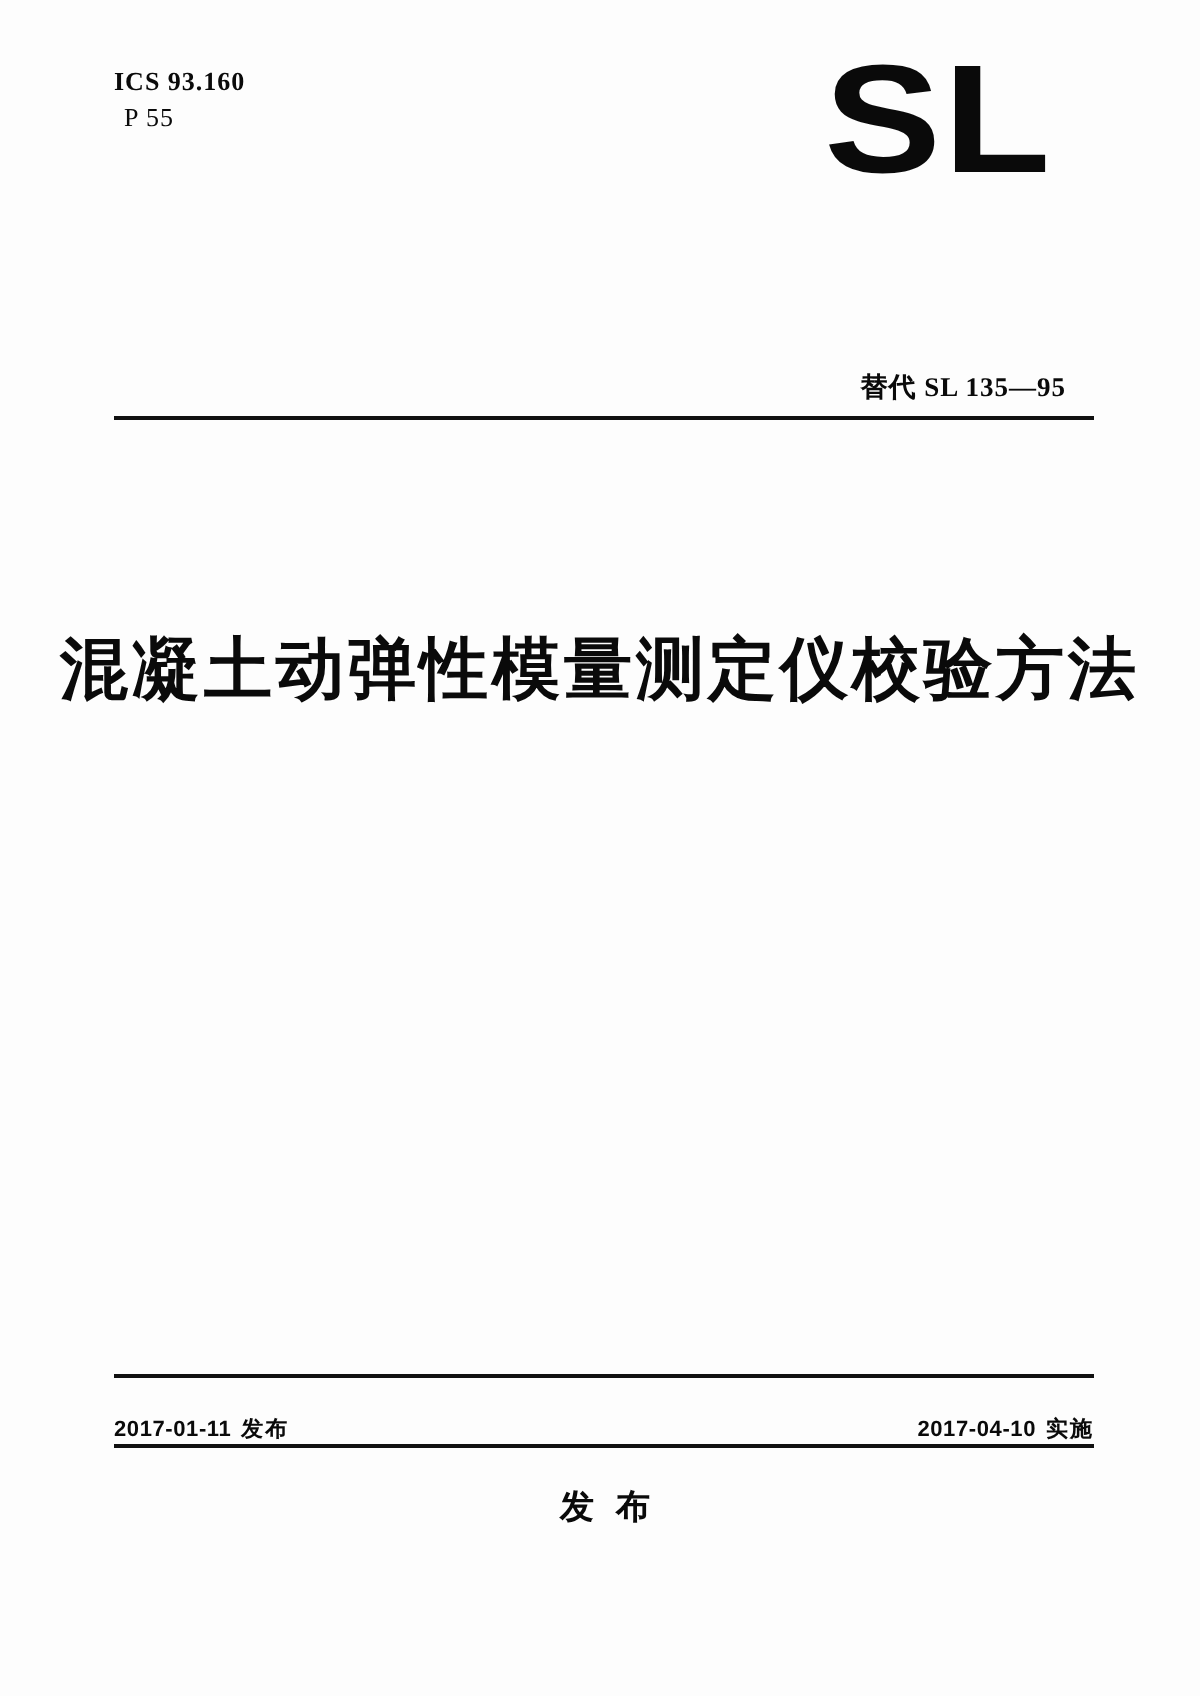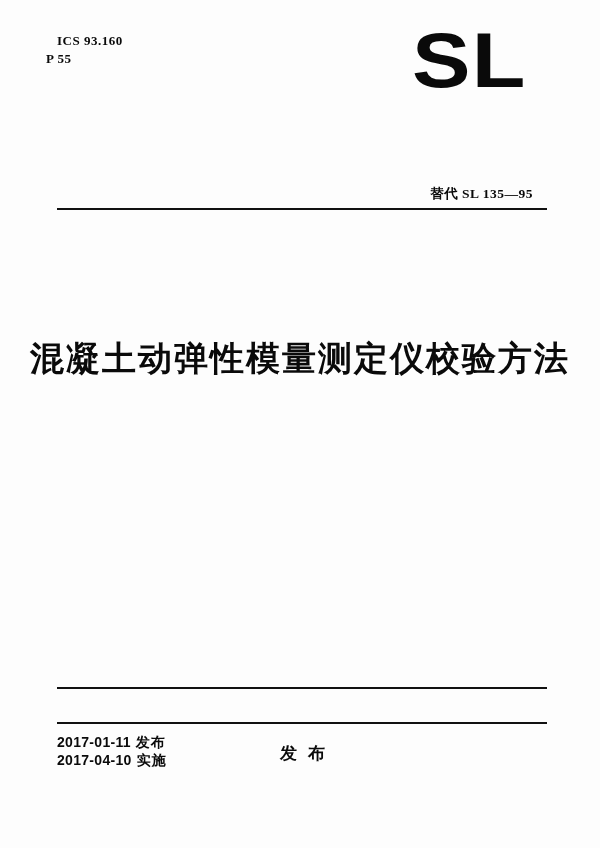--- a/index.html
+++ b/index.html
@@ -29,10 +29,10 @@
   }
   .class-code {
     position: absolute;
-    left: 46px;
+    left: 62px;
     top: 51px;
     font-size: 13px;
-    font-weight: bold;
+    font-weight: normal;
     letter-spacing: 0.5px;
   }
   .sl-logo {

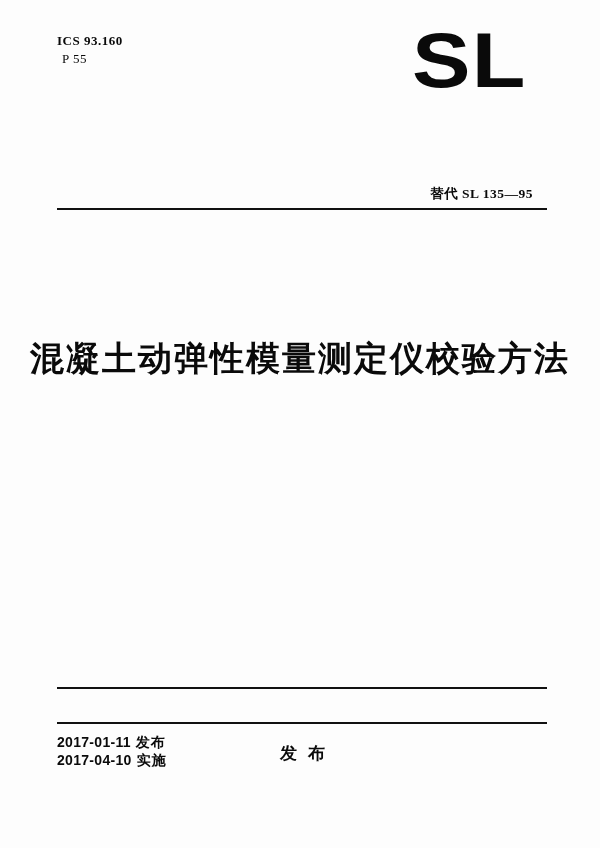--- a/index.html
+++ b/index.html
@@ -90,7 +90,7 @@
   .title-zh {
     position: absolute;
     left: 0;
-    top: 336px;
+    top: 312px;
     width: 100%;
     text-align: center;
     font-size: 34px;

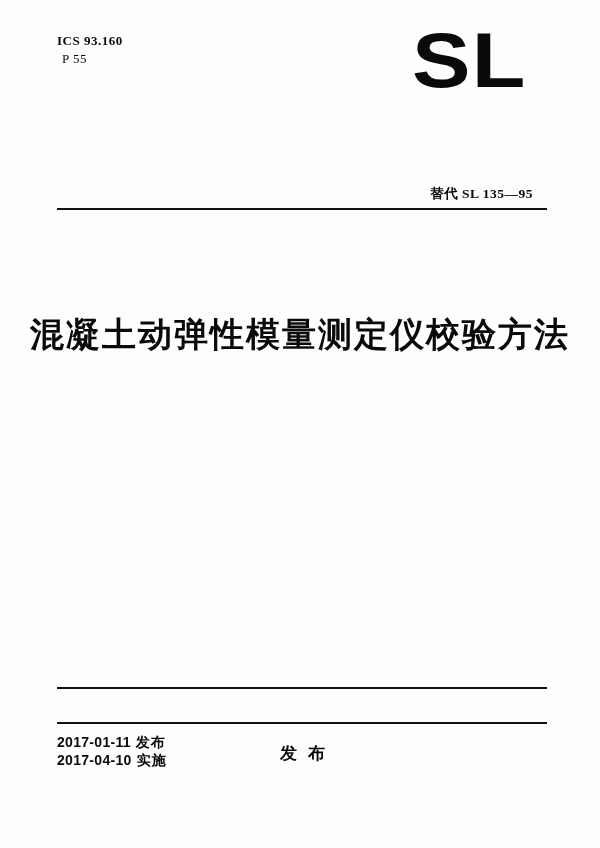--- a/index.html
+++ b/index.html
@@ -113,13 +113,12 @@
   .dates-row {
     position: absolute;
     left: 57px;
-    top: 734px;
+    top: 707px;
     width: 490px;
     display: flex;
     justify-content: space-between;
-    font-size: 14px;
+    font-size: 11px;
     font-weight: bold;
-    flex-direction: column;
   }
   .dates-row .date-text { letter-spacing: 0.3px; }
   .dates-row .date-label { margin-left: 5px; letter-spacing: 1px; }

